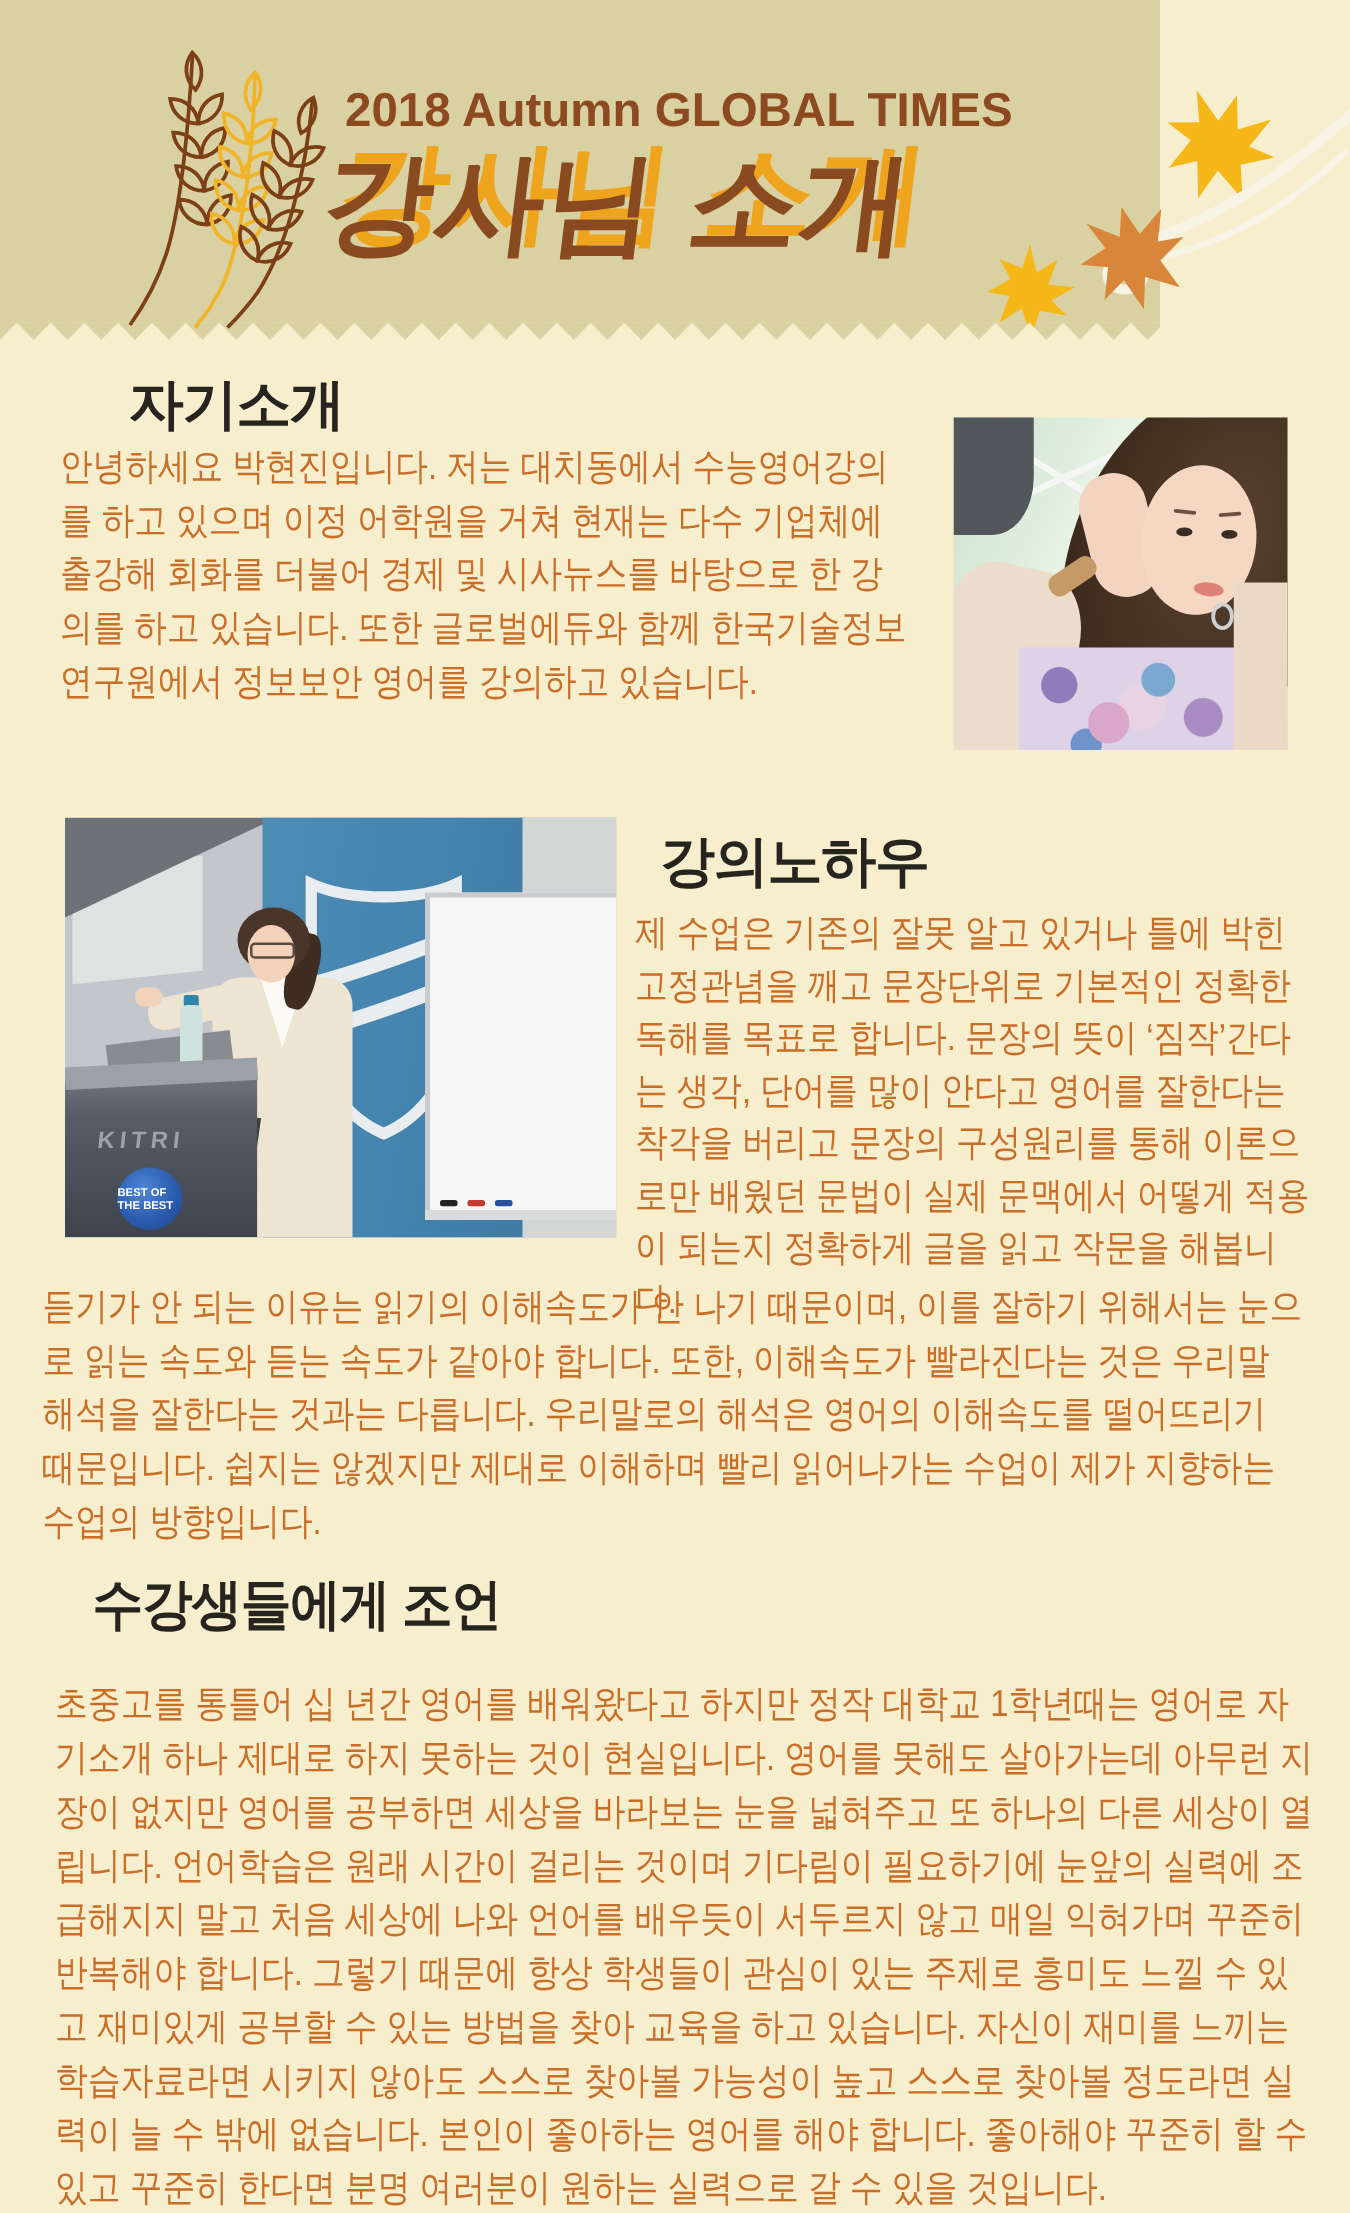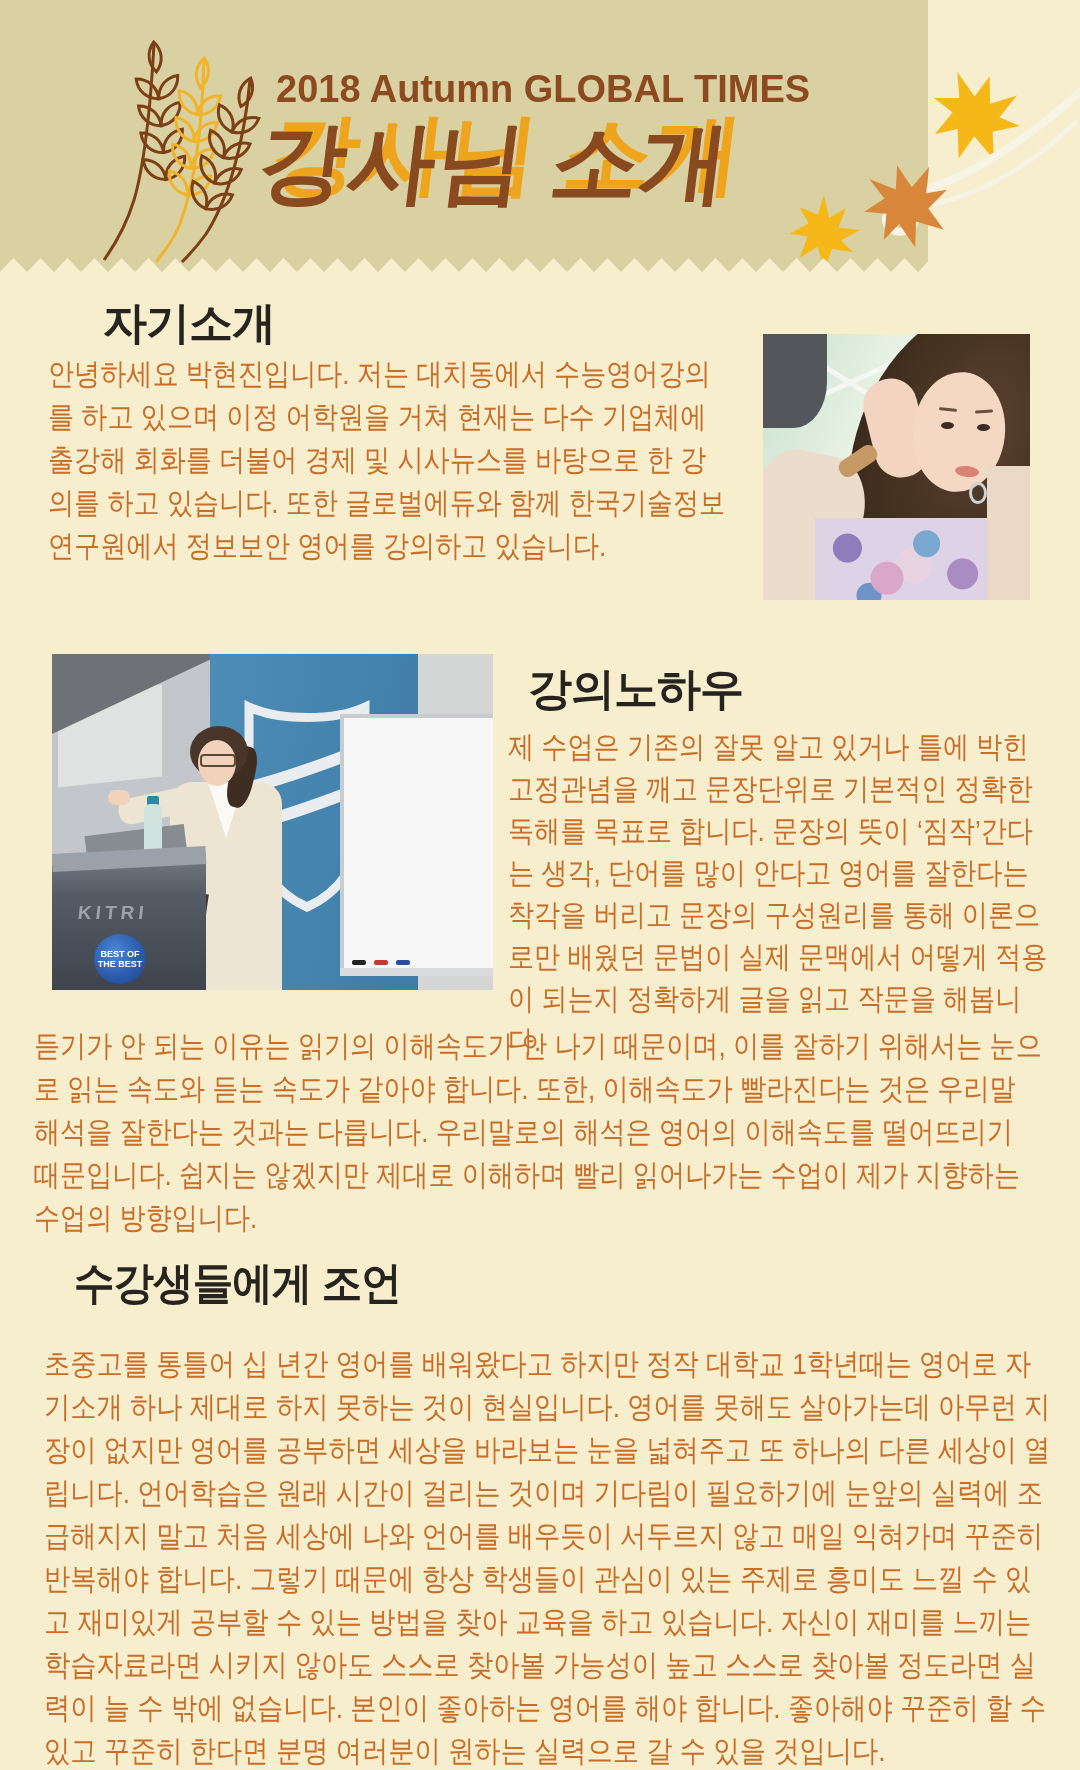--- a/index.html
+++ b/index.html
@@ -84,7 +84,7 @@
                     letter-spacing:4px;transform:skewX(-6deg);}
   .classroom .badge{position:absolute;left:42px;top:280px;width:52px;height:50px;border-radius:50%;
                     background:radial-gradient(circle at 40% 35%,#4d88d6 0%,#2b5cae 55%,#1c448c 100%);
-                    display:flex;align-items:center;justify-content:center;text-align:center;
+                    display:flex;align-items:center;justify-content:center;text-align:left;
                     color:#fff;font-size:9px;font-weight:800;line-height:10px;}
   .classroom .laptop{position:absolute;left:34px;top:176px;width:100px;height:26px;background:#878c91;
                      transform:rotate(-7deg);border-bottom:5px solid #4c5055;}

